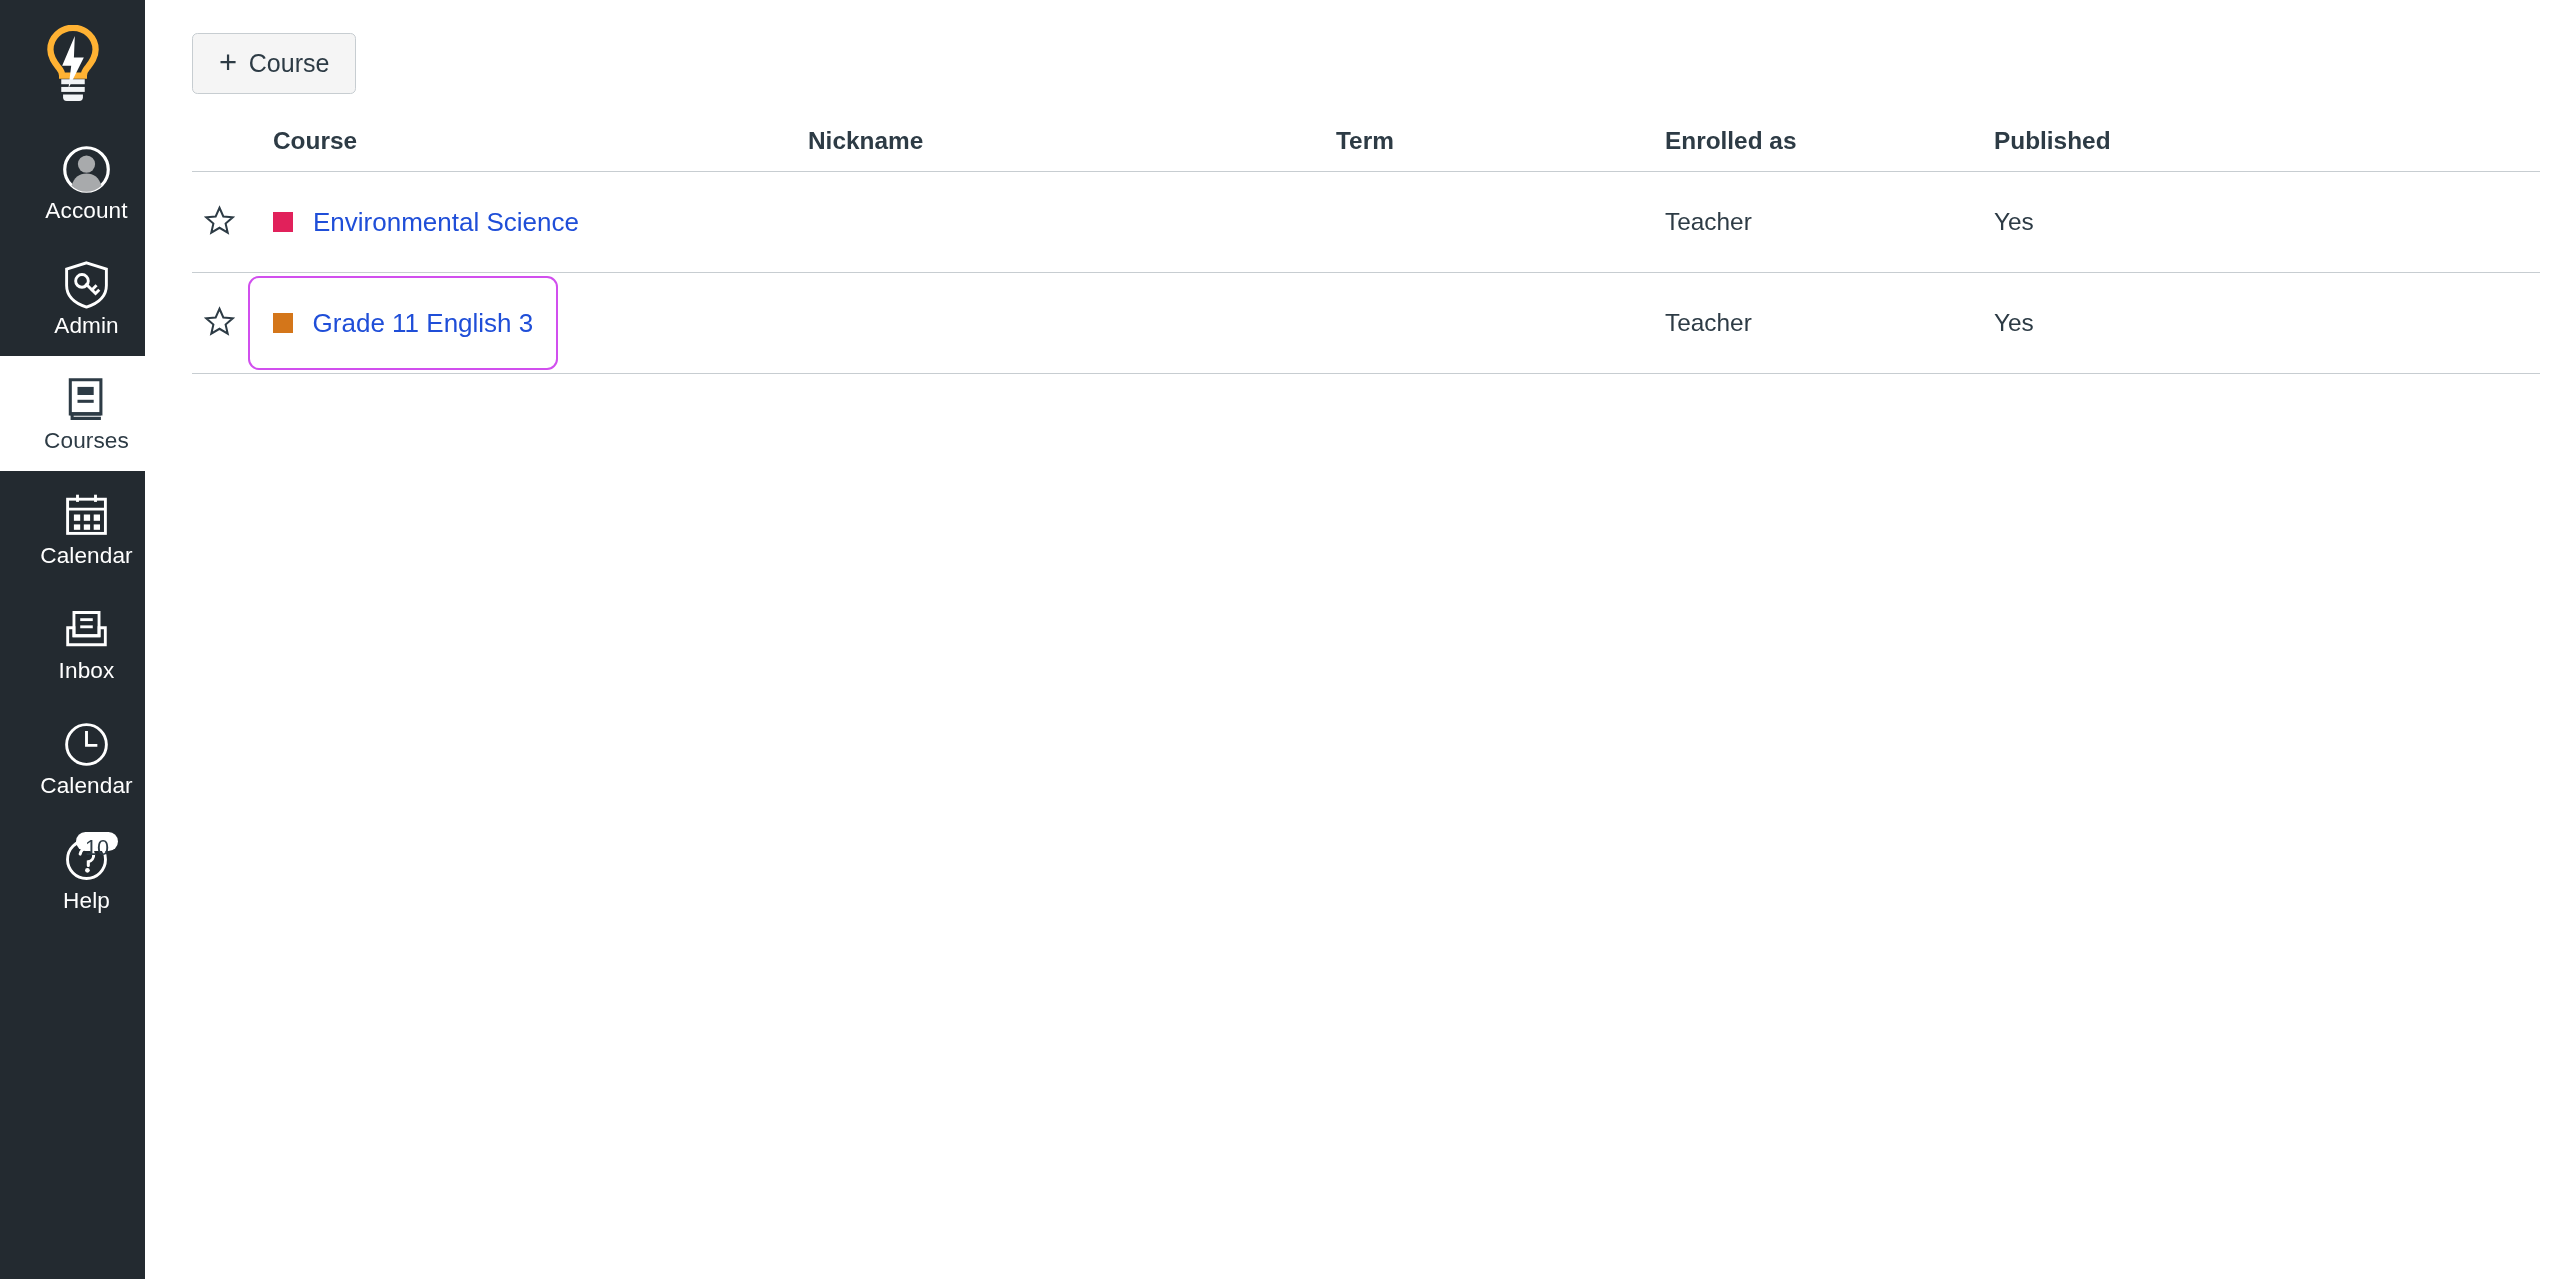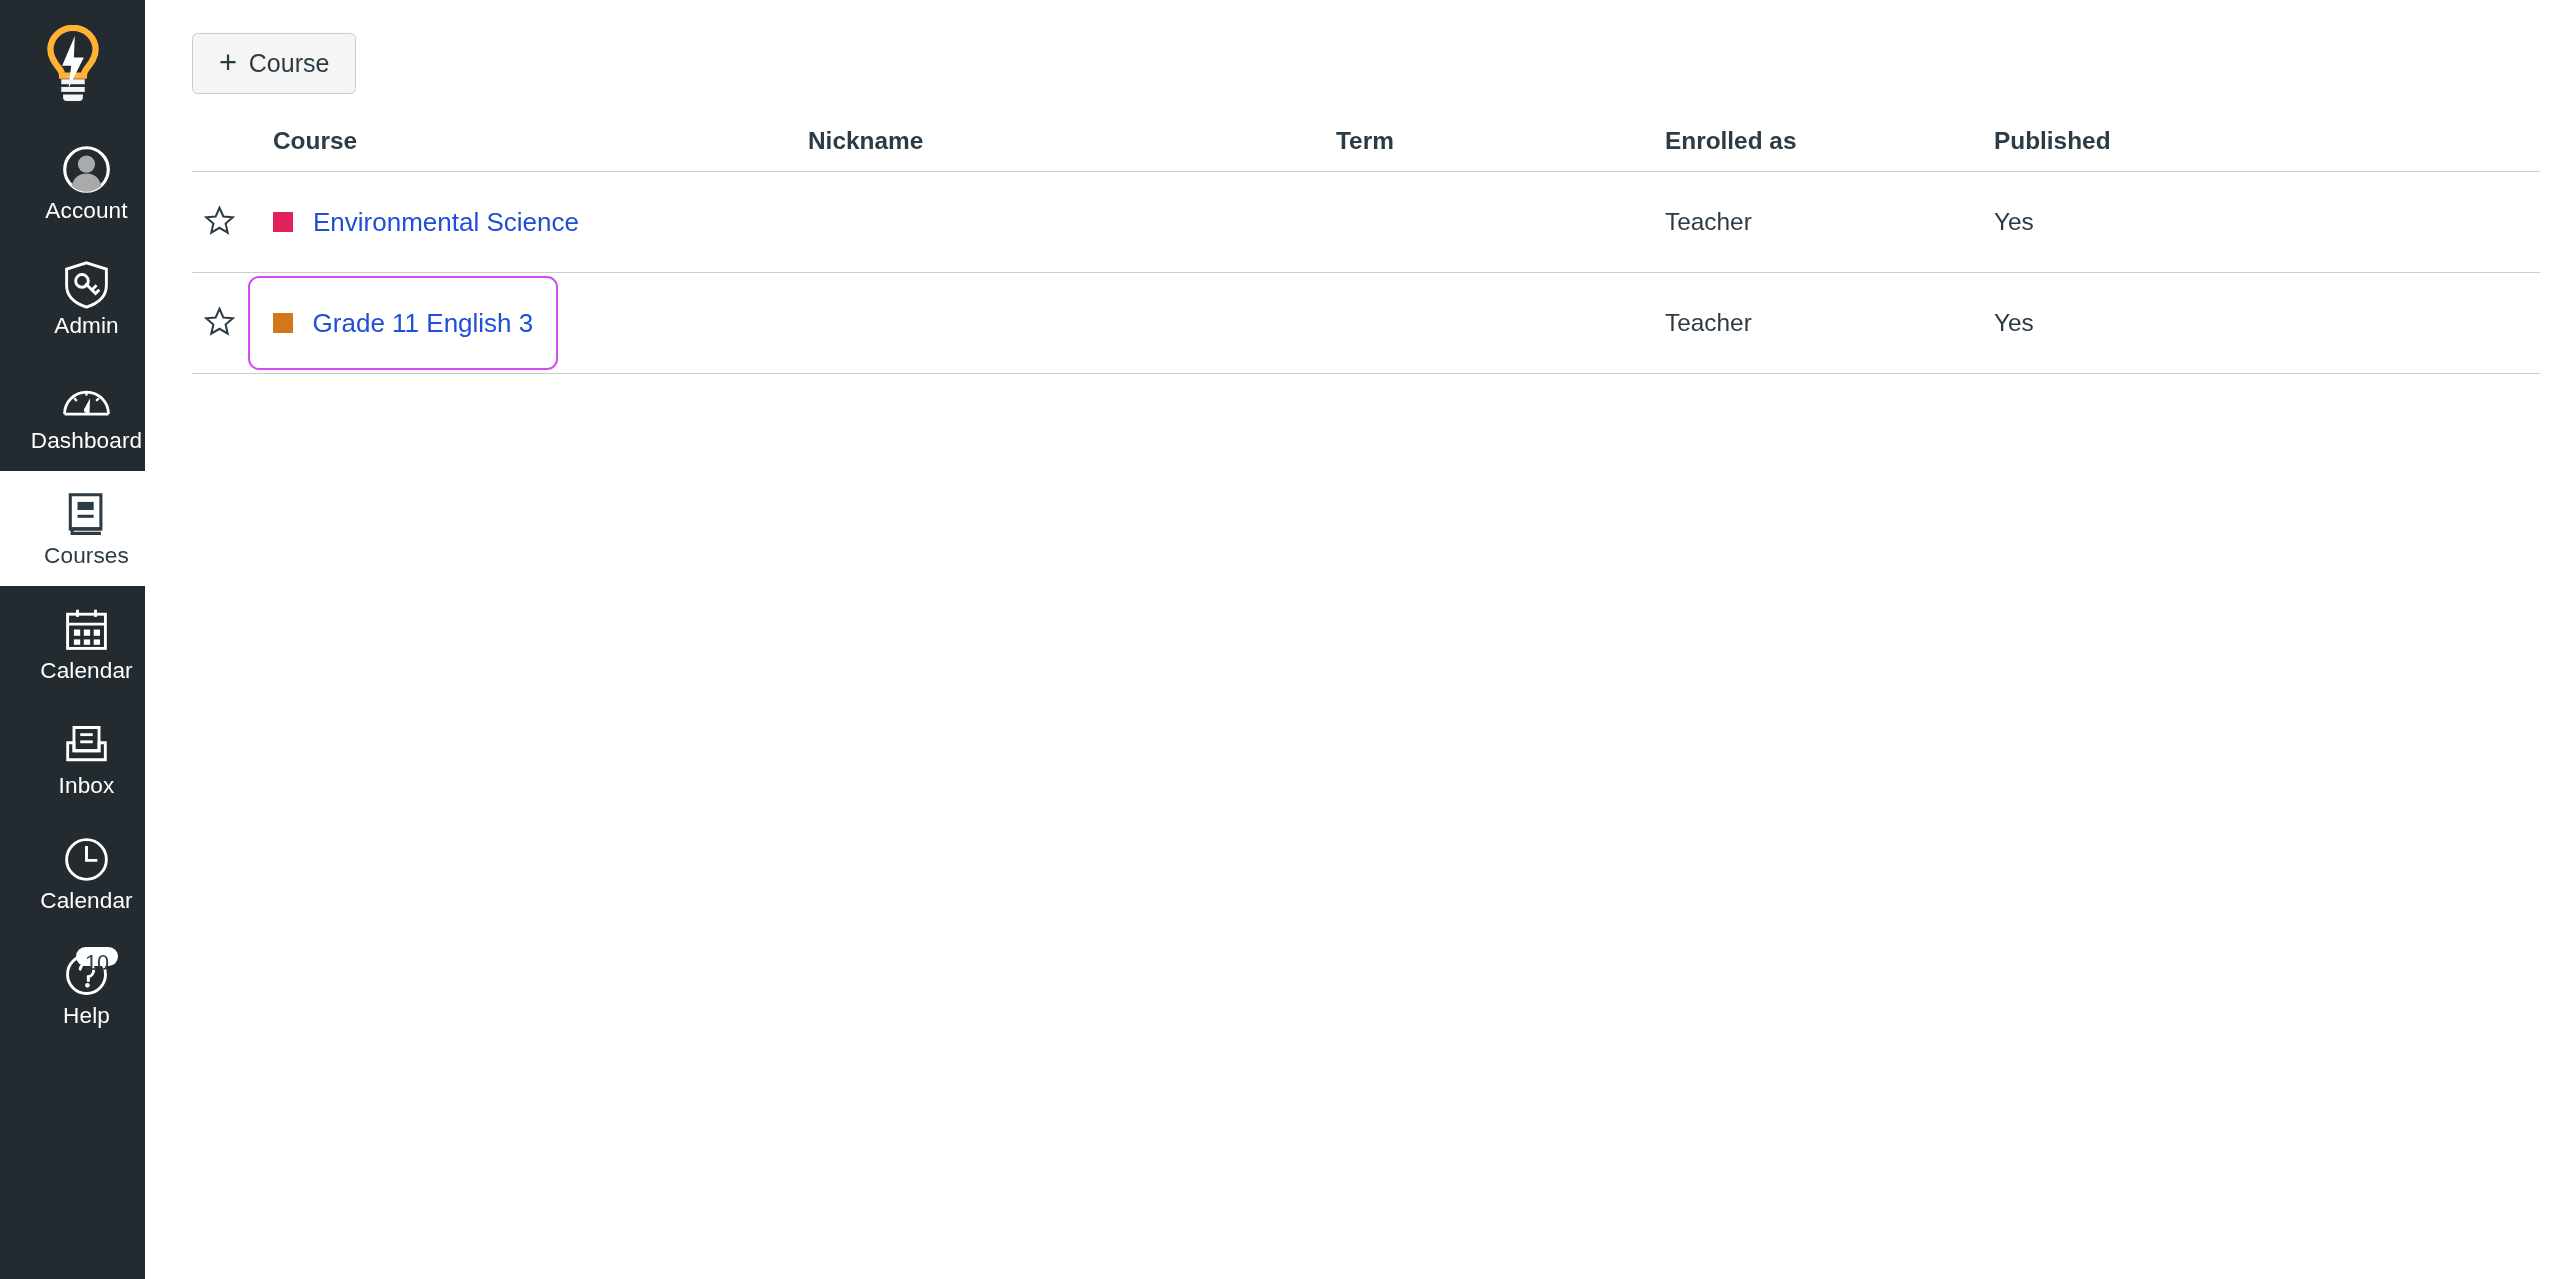--- a/index.html
+++ b/index.html
@@ -265,19 +265,6 @@
       <span class="nav-label">Admin</span>
     </a>
 
-    <a class="nav-item" href="#">
-      <span class="nav-icon">
-        <svg width="52" height="38" viewBox="0 0 58 42" aria-hidden="true">
-          <path d="M4 37 a25 25 0 0 1 50 0" fill="none" stroke="#ffffff" stroke-width="3.2"></path>
-          <line x1="4" y1="37" x2="54" y2="37" stroke="#ffffff" stroke-width="3.2"></line>
-          <line x1="29" y1="12" x2="29" y2="16" stroke="#ffffff" stroke-width="2.6"></line>
-          <line x1="15" y1="19" x2="18" y2="22" stroke="#ffffff" stroke-width="2.6"></line>
-          <line x1="43" y1="19" x2="40" y2="22" stroke="#ffffff" stroke-width="2.6"></line>
-          <path d="M33 19 L26 32 a4.2 4.2 0 0 0 6.5 3.5 z" fill="#ffffff"></path>
-        </svg>
-      </span>
-      <span class="nav-label">Dashboard</span>
-    </a>
 
     <a class="nav-item active" href="#">
       <span class="nav-icon">

